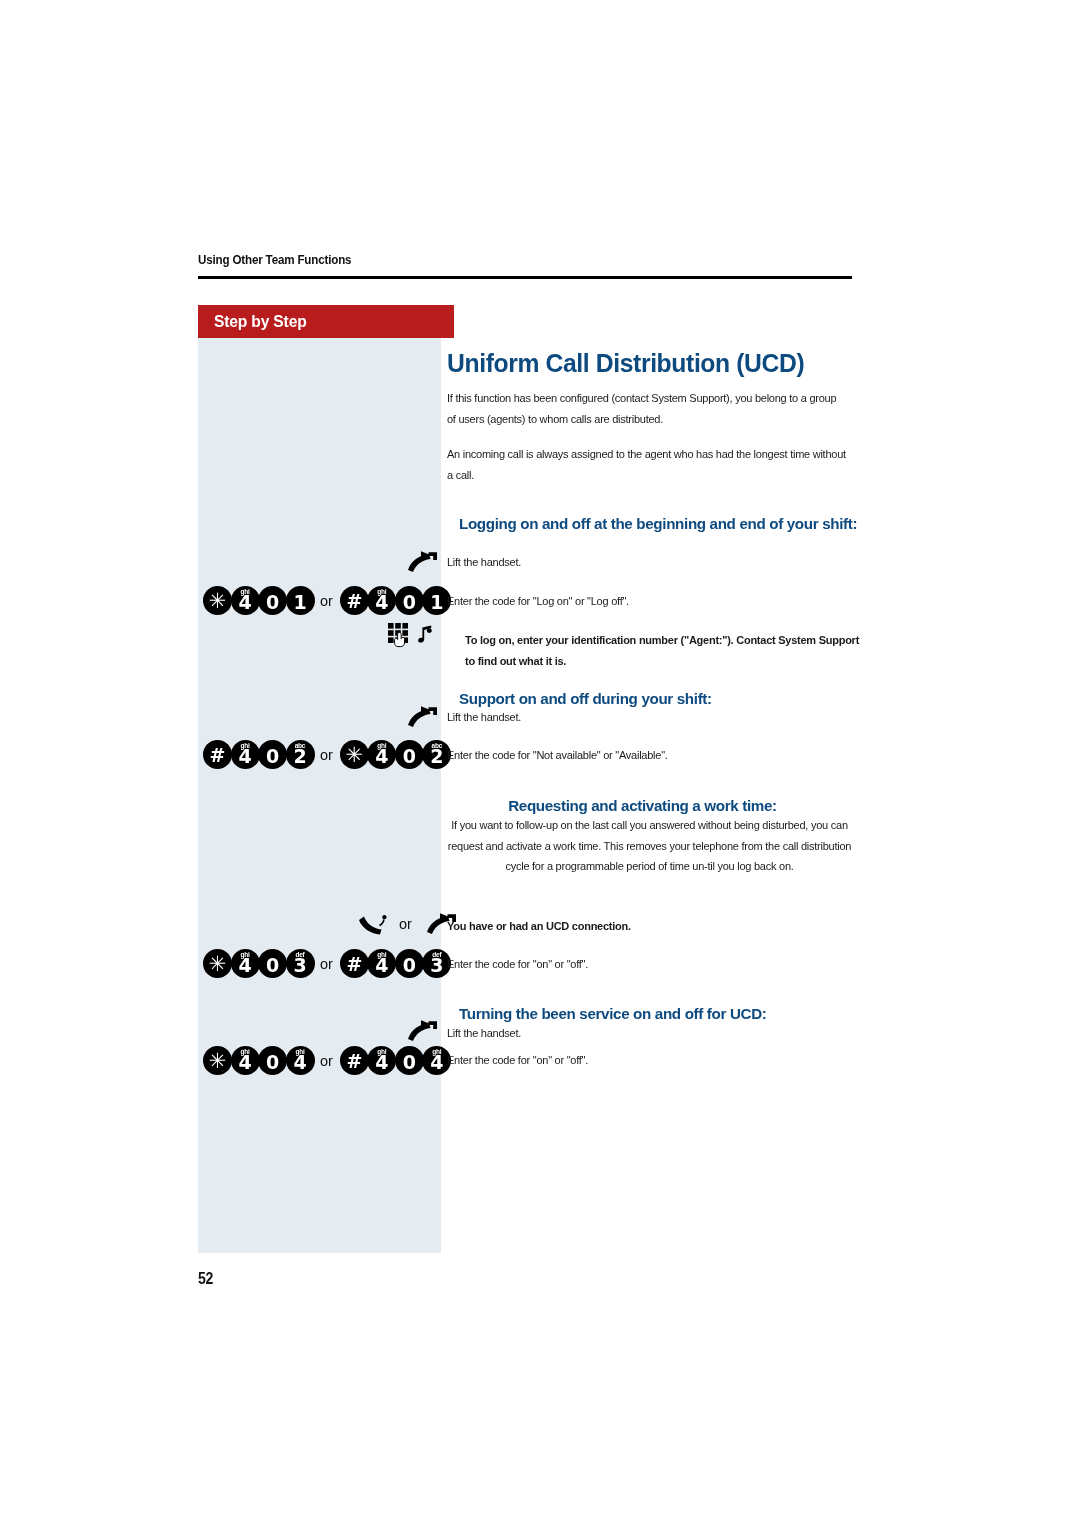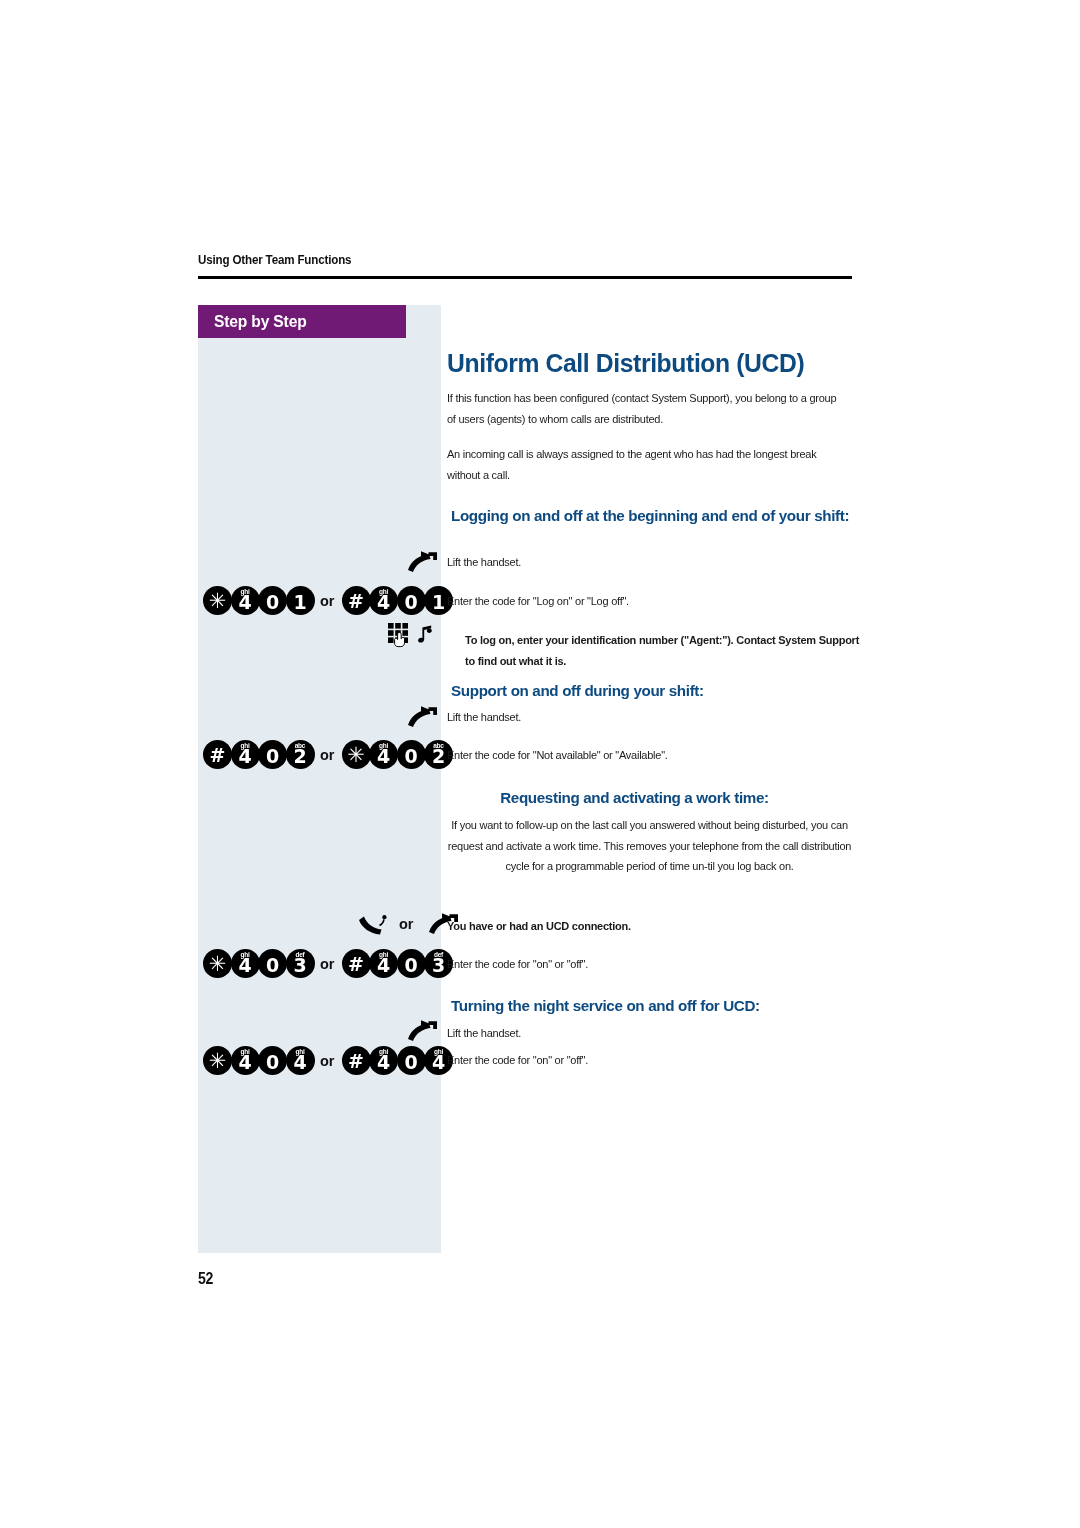--- a/index.html
+++ b/index.html
@@ -52,9 +52,9 @@
     position: absolute;
     left: 198px;
     top: 305px;
-    width: 208px;
+    width: 256px;
     height: 33px;
-    background: #701a75;
+    background: #b91c1c;
   }
   #step-header-label {
     position: absolute;

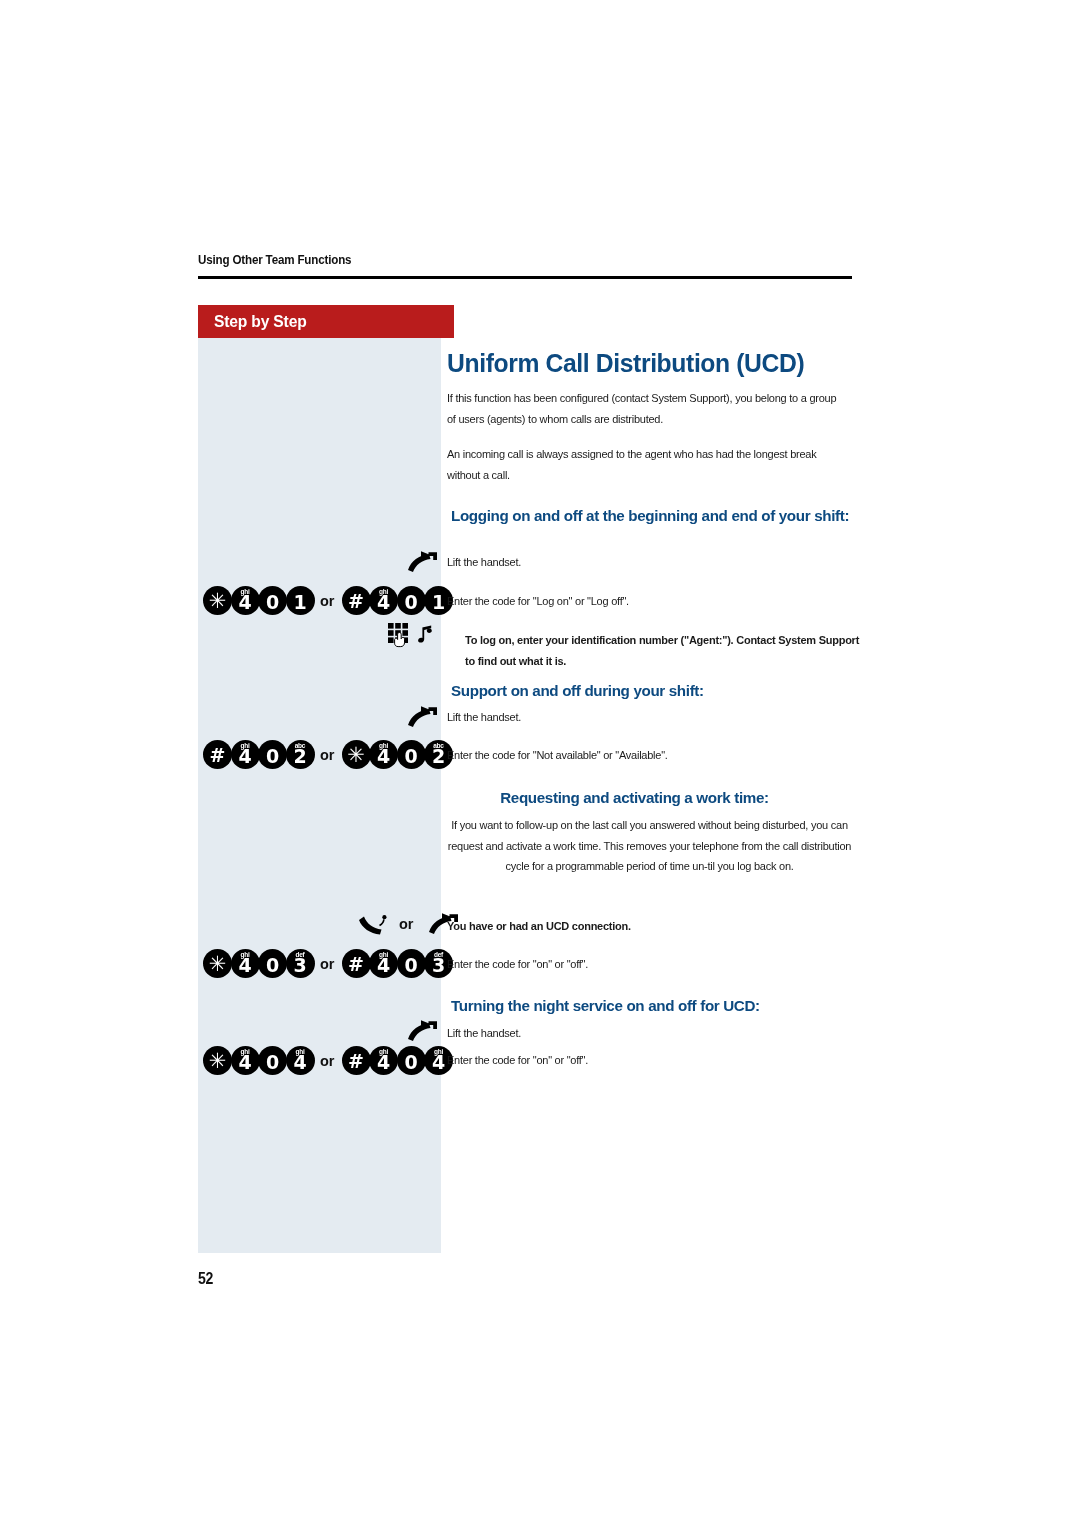--- a/index.html
+++ b/index.html
@@ -365,7 +365,7 @@
 
 <p class="body abs" style="left:447px; top:388px; width:400px;">If this function has been configured (contact System Support), you belong to a group of users (agents) to whom calls are distributed.</p>
 
-<p class="body abs" style="left:447px; top:444px; width:402px;">An incoming call is always assigned to the agent who has had the longest break without a call.</p>
+<p class="body abs" style="left:447px; top:444px; width:402px;">An incoming call is always assigned to the agent who has had the longest time without a call.</p>
 
 <h2 class="sub abs" style="left:447px; top:502px; width:405px;">Logging on and off at the beginning and end of your shift:</h2>
 

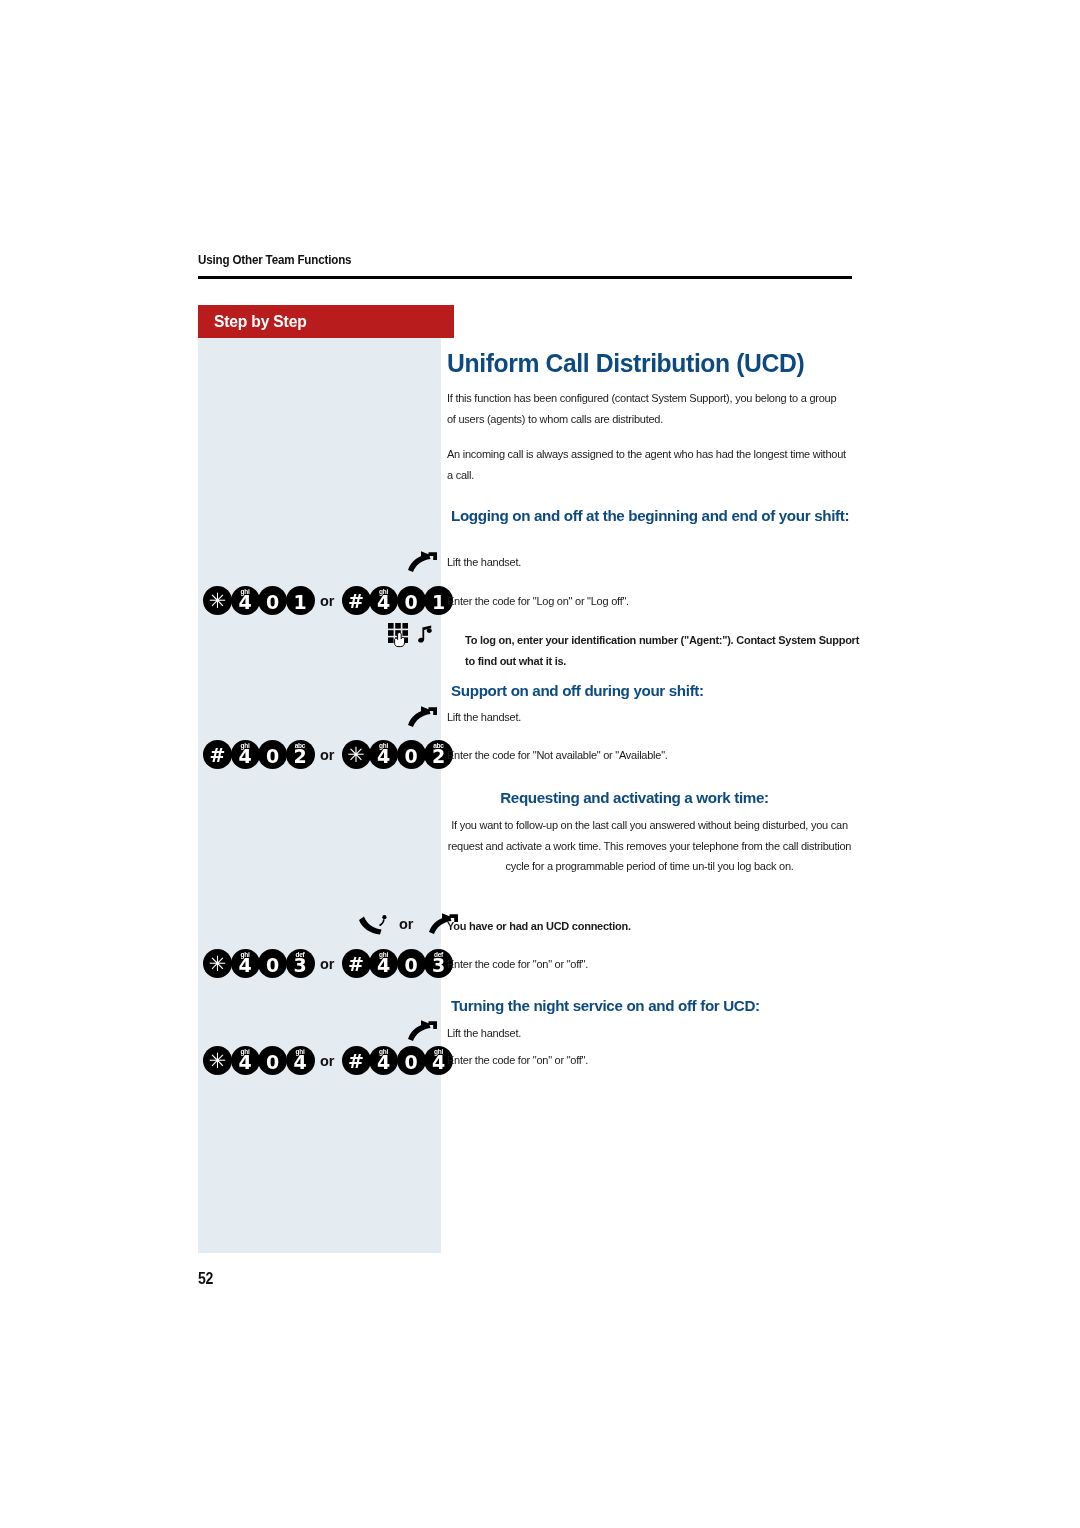--- a/index.html
+++ b/index.html
@@ -86,7 +86,7 @@
     letter-spacing: -0.25px;
   }
   h2.sub {
-    margin: 4px;
+    margin: 12px;
     font-size: 15.2px;
     font-weight: bold;
     line-height: 20px;

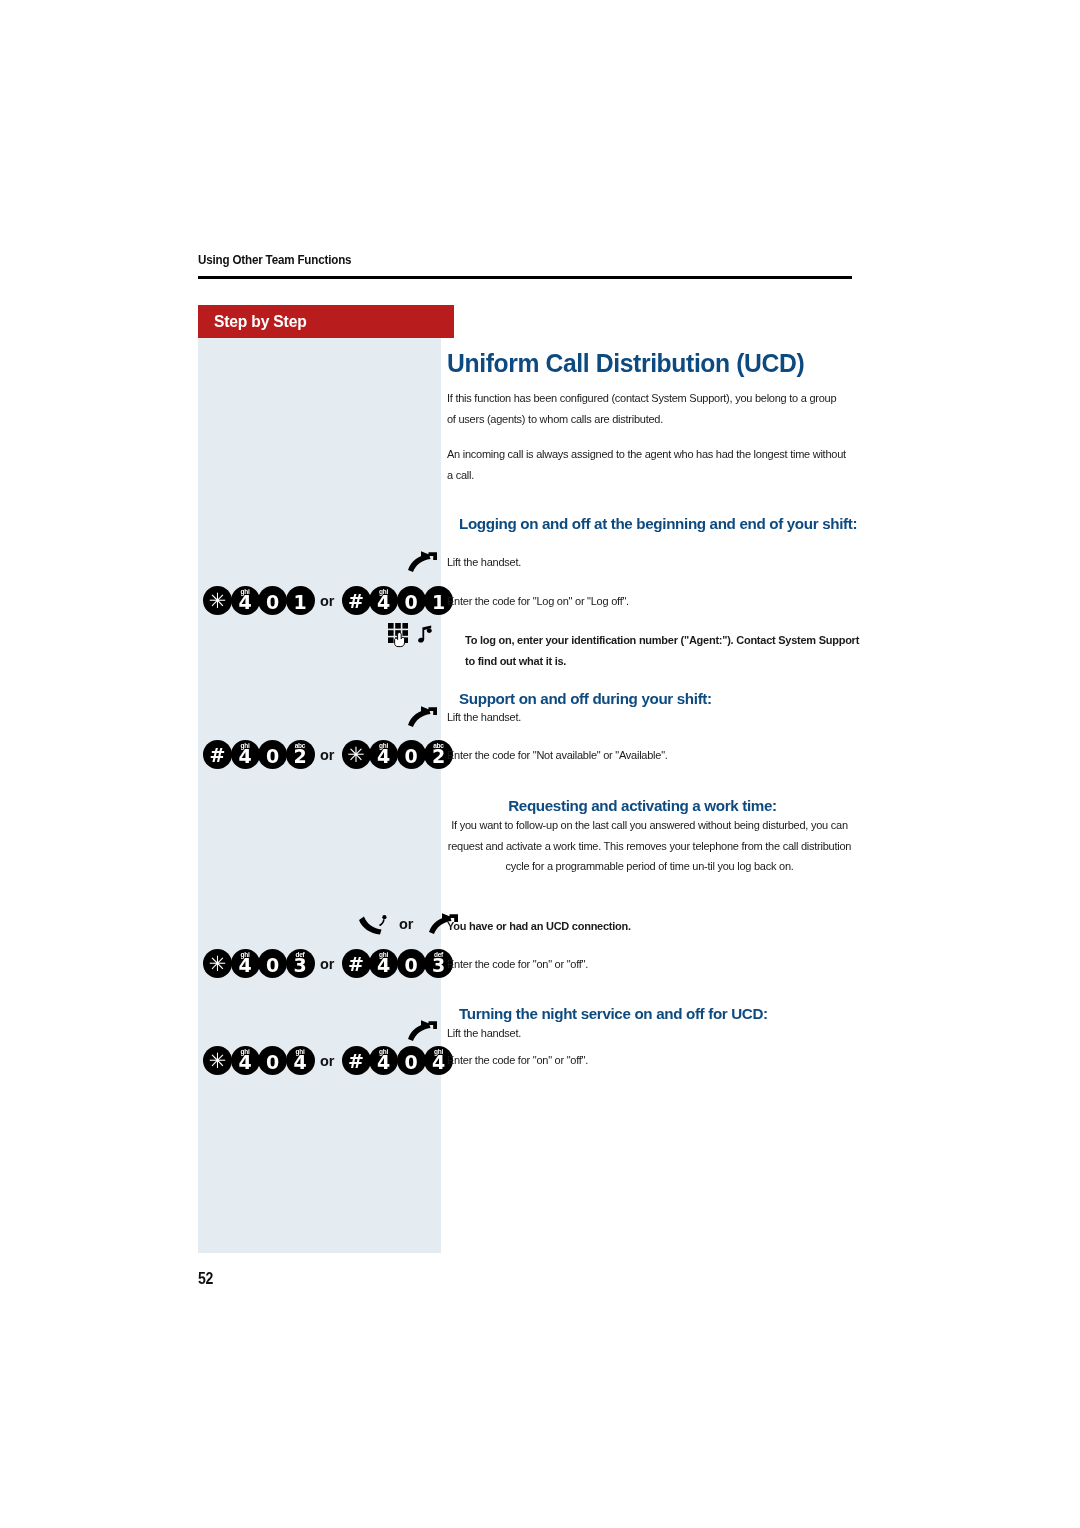--- a/index.html
+++ b/index.html
@@ -137,7 +137,7 @@
   .key.hash .digit { font-size: 19px; top: 1px; }
   .or {
     font-size: 14.5px;
-    font-weight: bold;
+    font-weight: normal;
     color: #111;
     margin: 0 7px;
     flex: none;

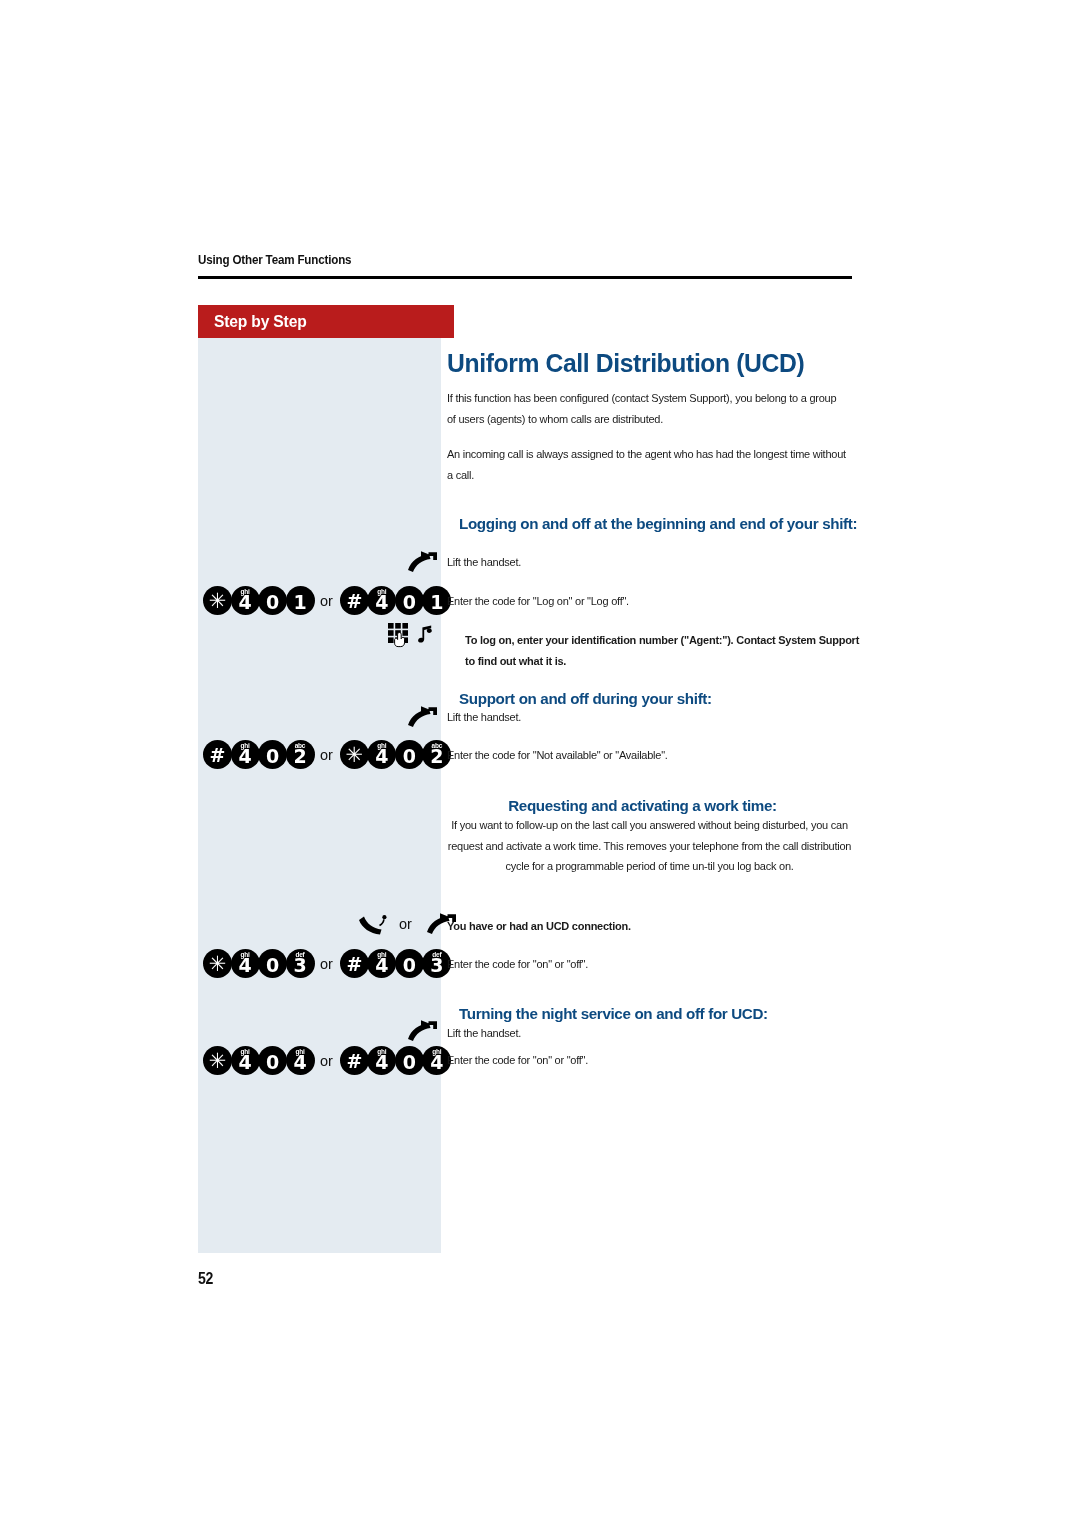--- a/index.html
+++ b/index.html
@@ -389,7 +389,7 @@
 
 <p class="body abs" style="left:447px; top:954px; width:400px;">Enter the code for "on" or "off".</p>
 
-<h2 class="sub abs" style="left:447px; top:992px; width:405px;">Turning the night service on and off for UCD:</h2>
+<h2 class="sub abs" style="left:447px; top:992px; width:405px;">Turning the been service on and off for UCD:</h2>
 
 <p class="body abs" style="left:447px; top:1023px; width:400px;">Lift the handset.</p>
 

